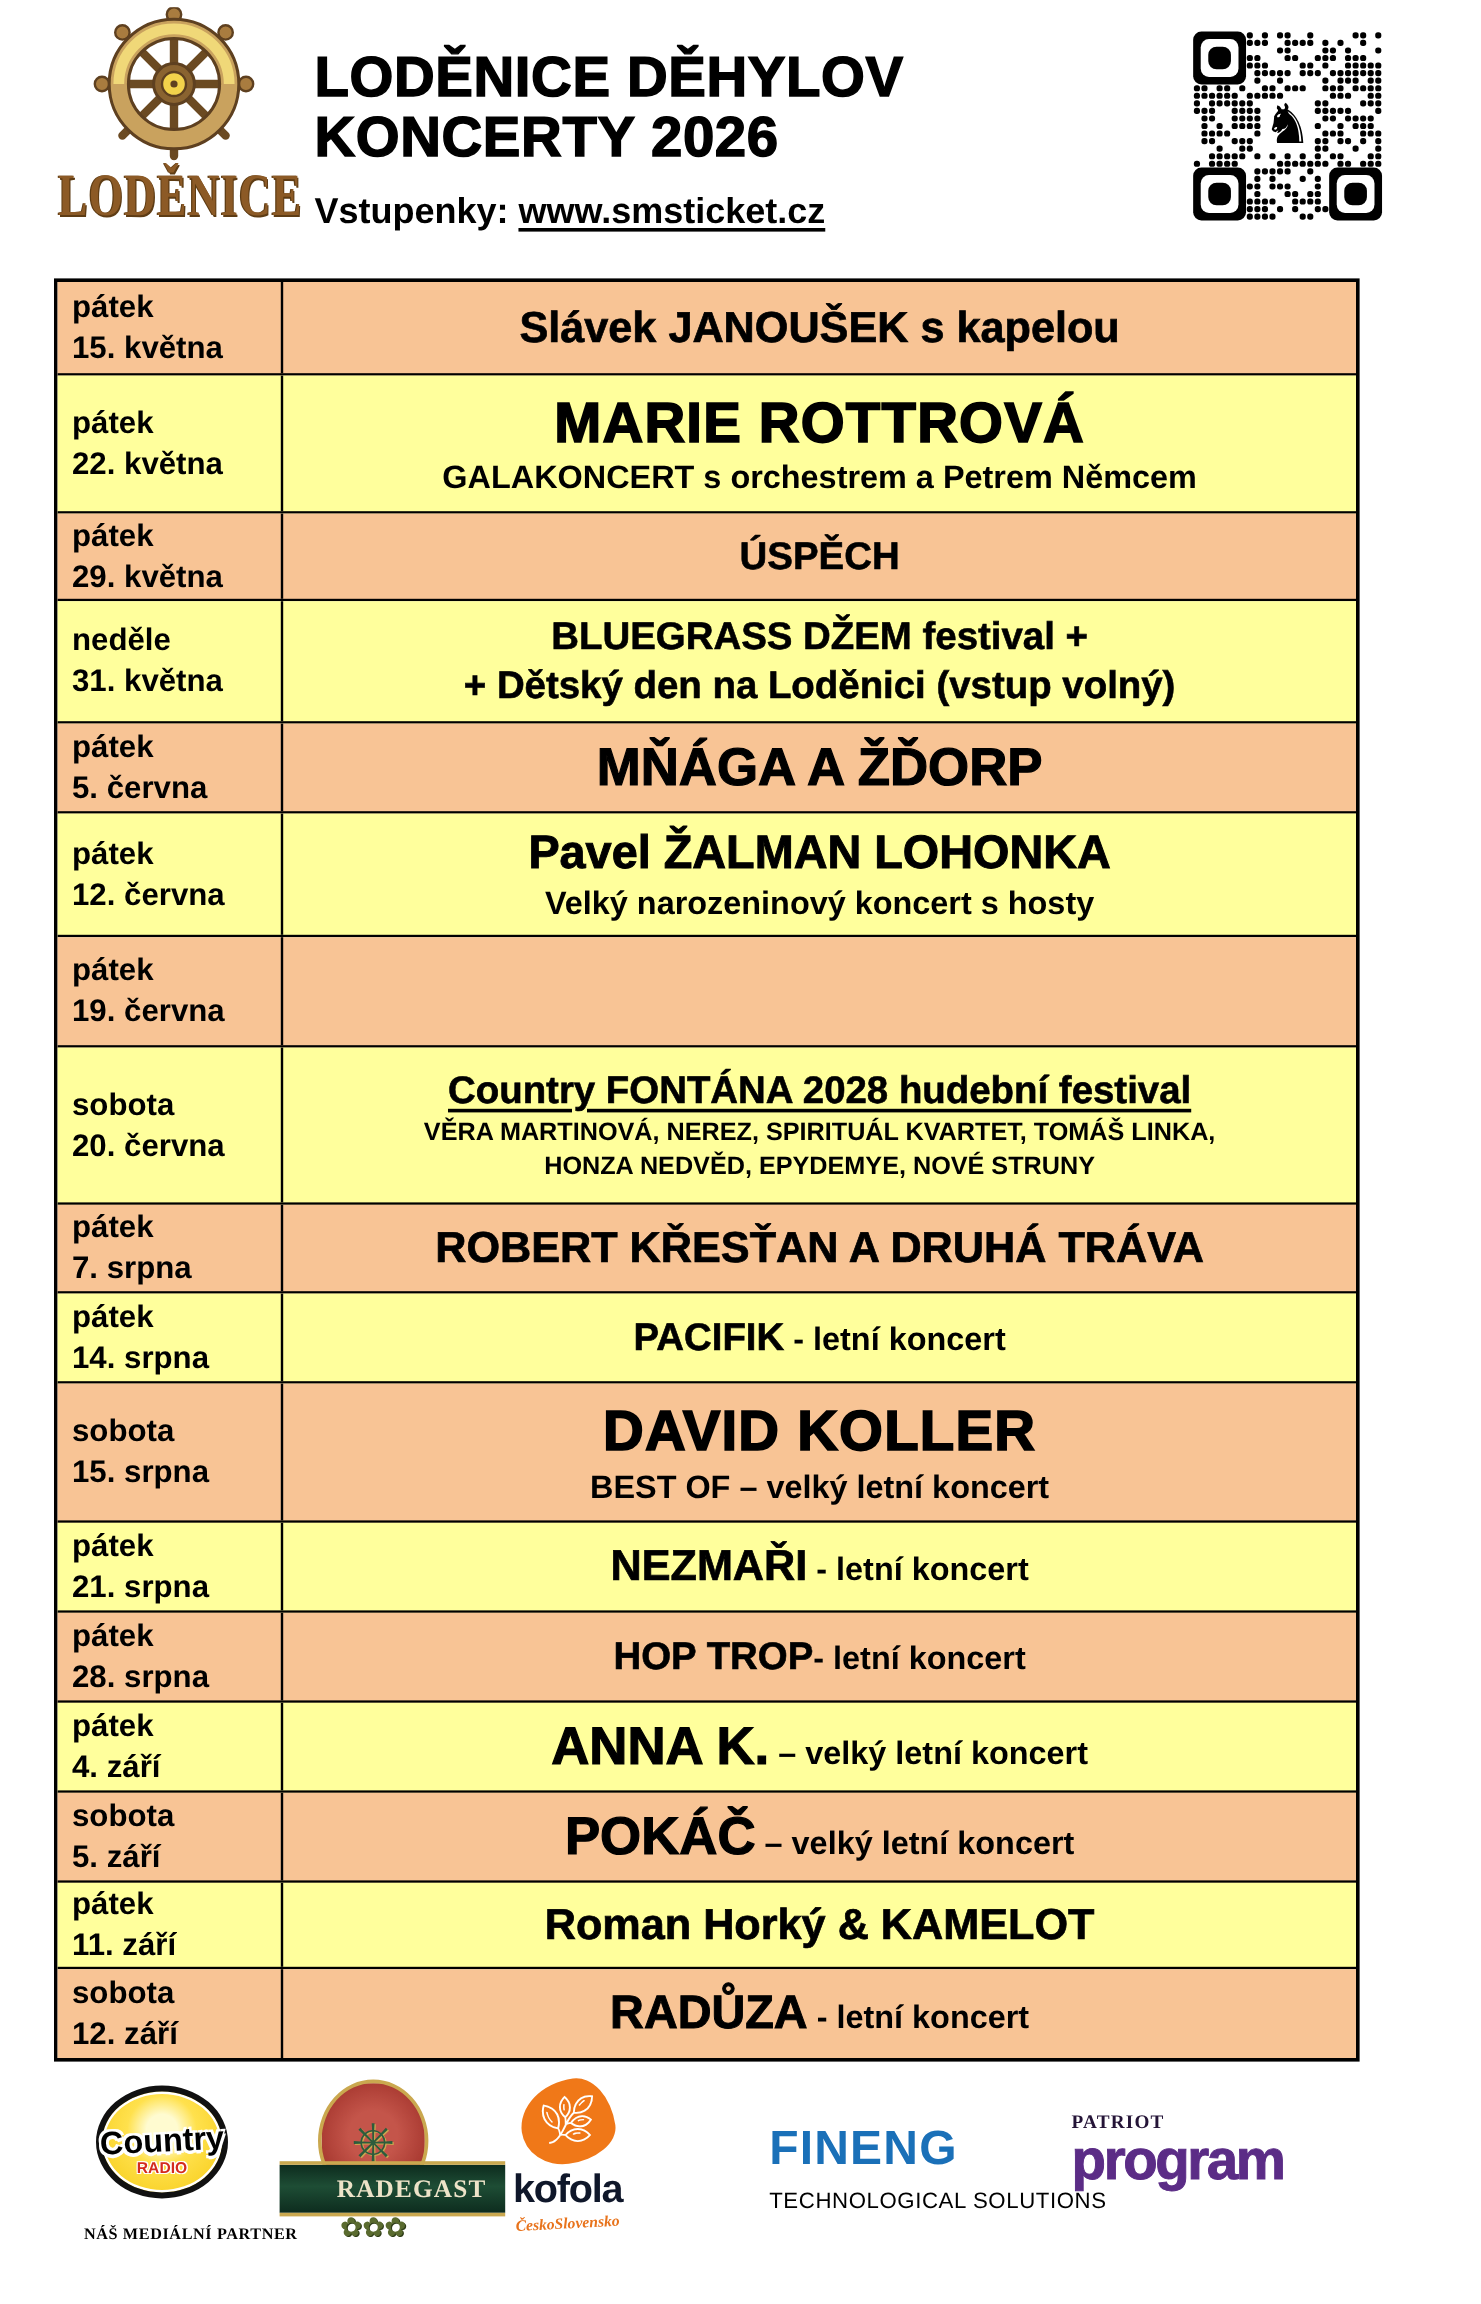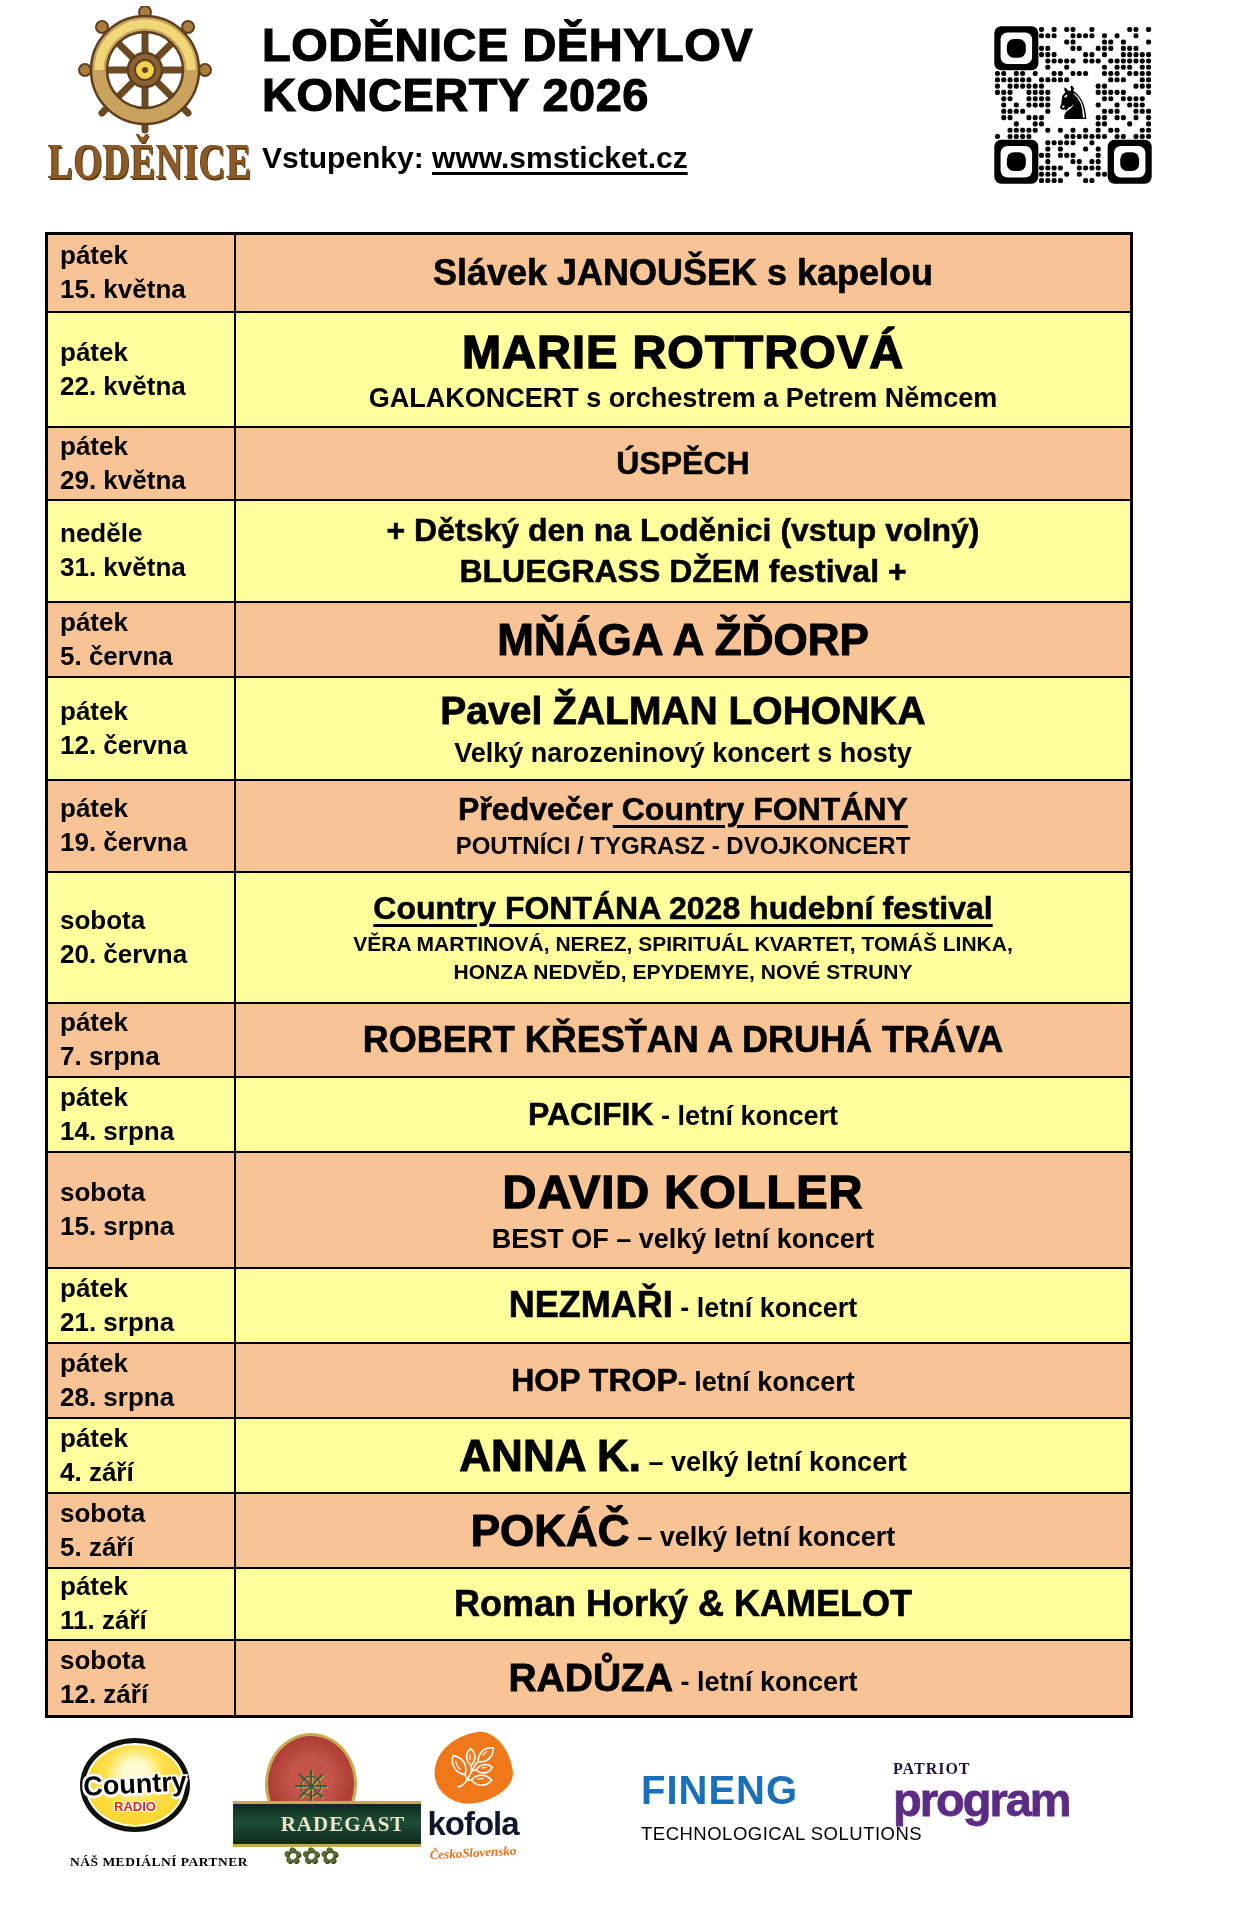--- a/index.html
+++ b/index.html
@@ -10,7 +10,7 @@
   .logo-text{font-family:"Liberation Serif",serif;font-weight:bold;font-size:40px;
              color:#8c5a26;letter-spacing:1px;transform:scale(.92,1.25);transform-origin:center top;
              text-shadow:1px 1px 0 #5e3c14, -1px 0 0 #5e3c14;margin-top:-6px;}
-  .titles{position:absolute;left:262px;top:20px;width:700px;}
+  .titles{position:absolute;left:262px;top:39px;width:700px;}
   .title-line{font-size:47px;font-weight:bold;letter-spacing:.5px;line-height:1.07;
               -webkit-text-stroke:1.2px #000;}
   .tickets{font-size:30px;font-weight:bold;margin-top:20px;}

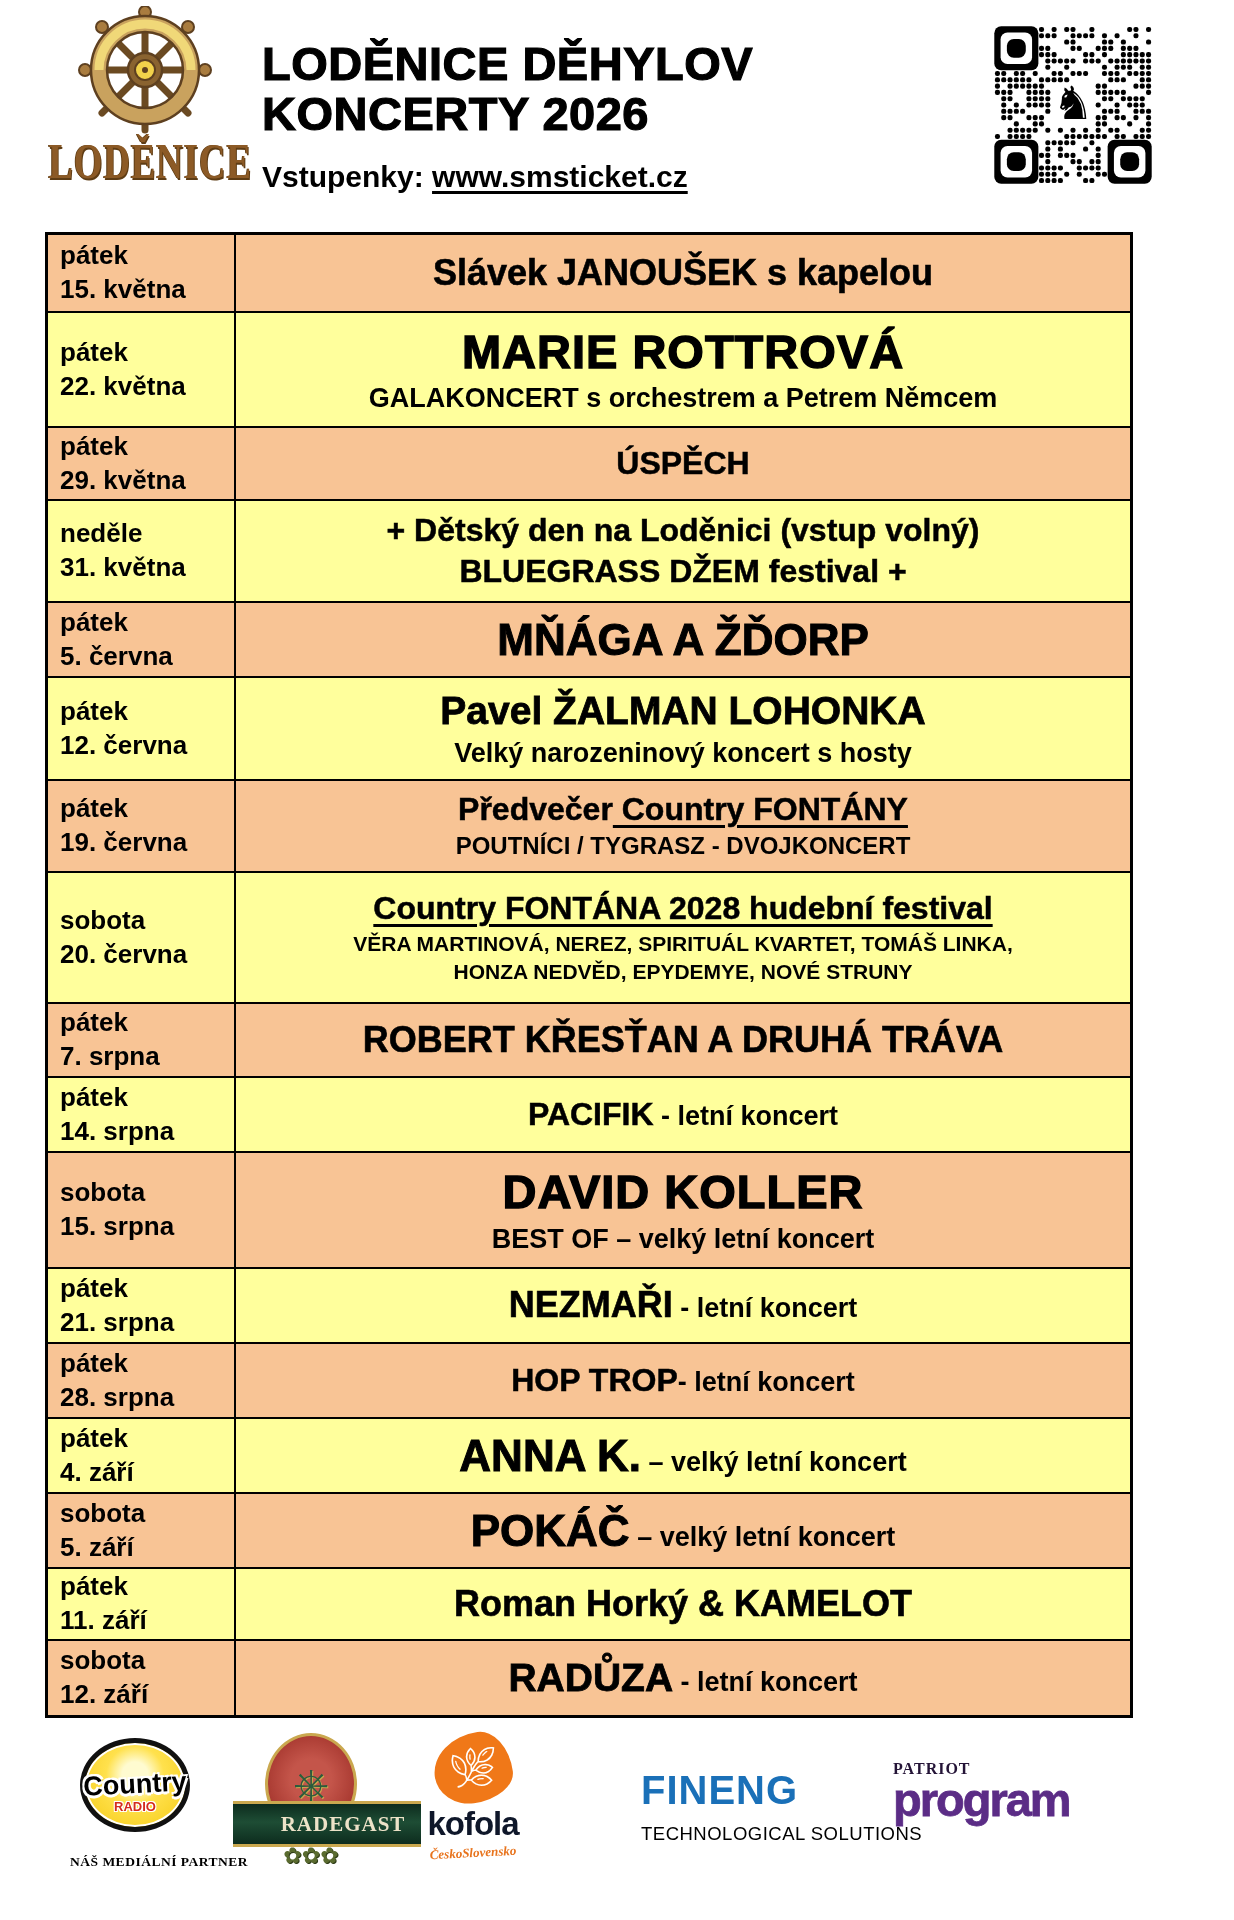--- a/index.html
+++ b/index.html
@@ -423,8 +423,8 @@
           <div>31. května</div>
         </div>
         <div class="eventcell">
+          <div class="line l-title-sm"><span>BLUEGRASS DŽEM festival +</span></div>
           <div class="line l-title-sm"><span>+ Dětský den na Loděnici (vstup volný)</span></div>
-          <div class="line l-title-sm"><span>BLUEGRASS DŽEM festival +</span></div>
         </div>
       </div>
       <div class="row orange" style="height: 75px;">

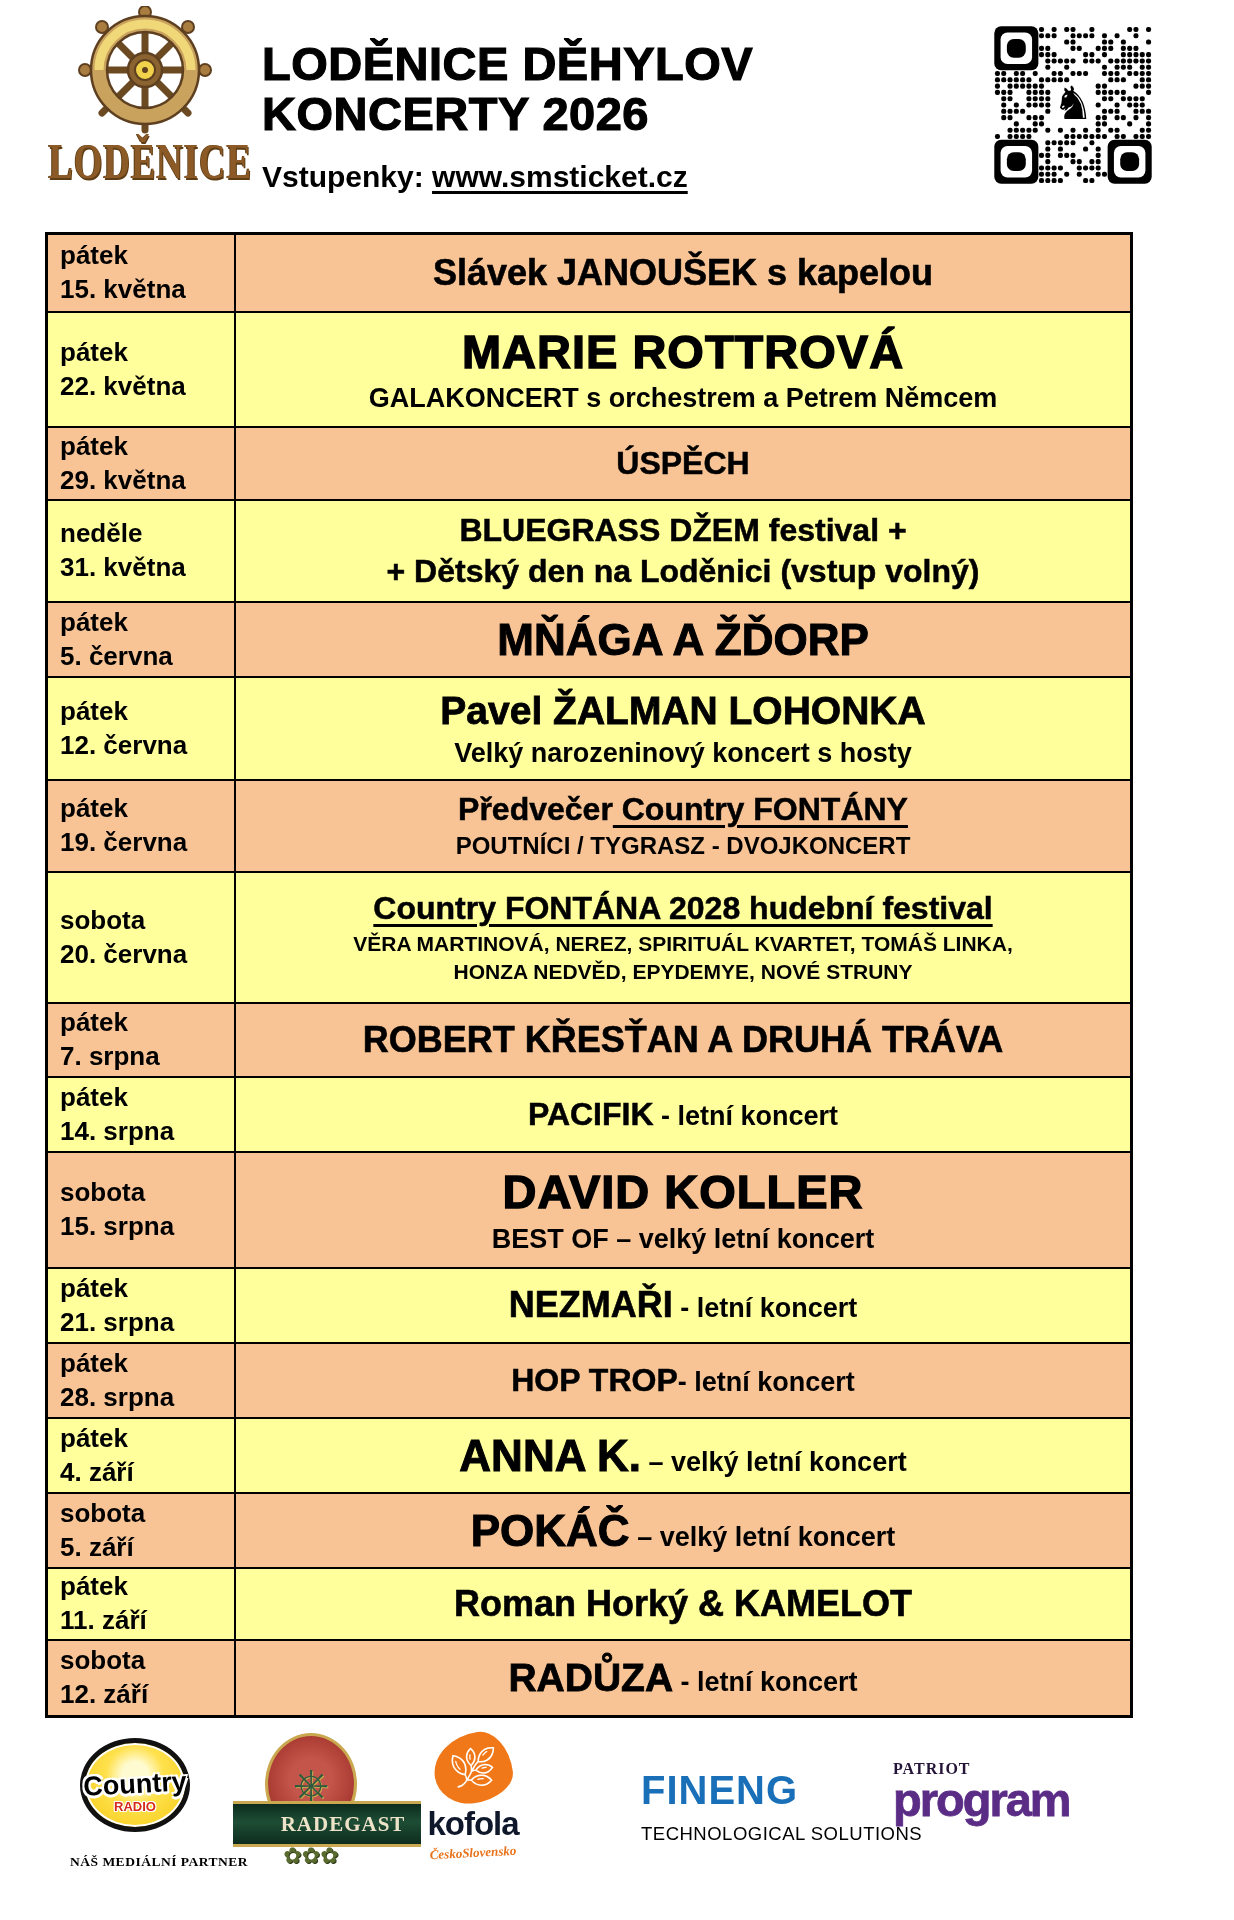--- a/index.html
+++ b/index.html
@@ -451,10 +451,6 @@
           <div>pátek</div>
           <div>19. června</div>
         </div>
-        <div class="eventcell">
-          <div class="line l-title-sm"><span>Předvečer</span><span class="u"> Country FONTÁNY</span></div>
-          <div class="line l-note-sm"><span>POUTNÍCI / TYGRASZ - DVOJKONCERT</span></div>
-        </div>
       </div>
       <div class="row yellow" style="height: 131px;">
         <div class="datecell">

